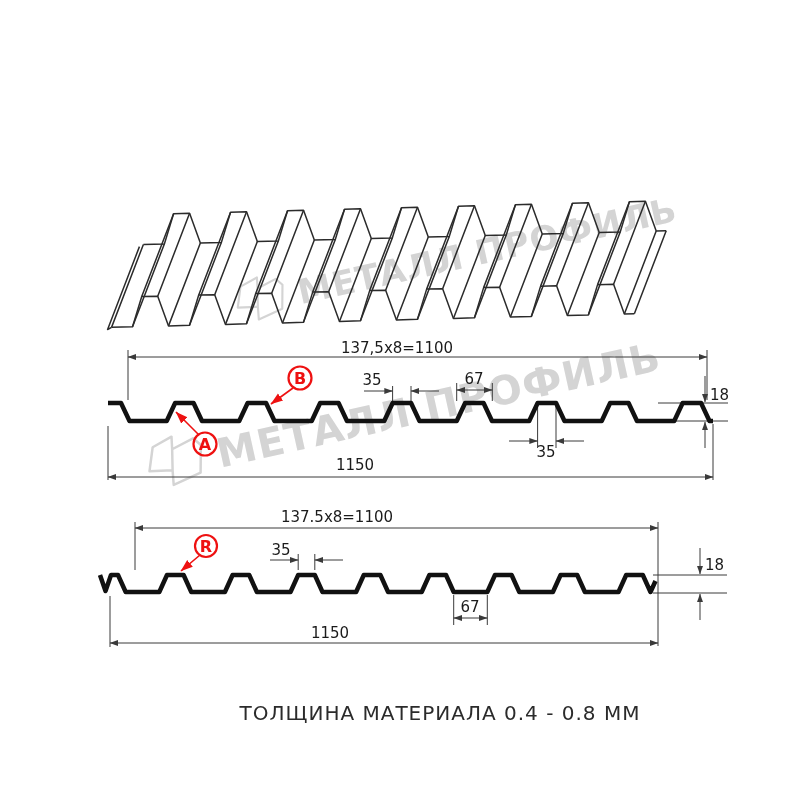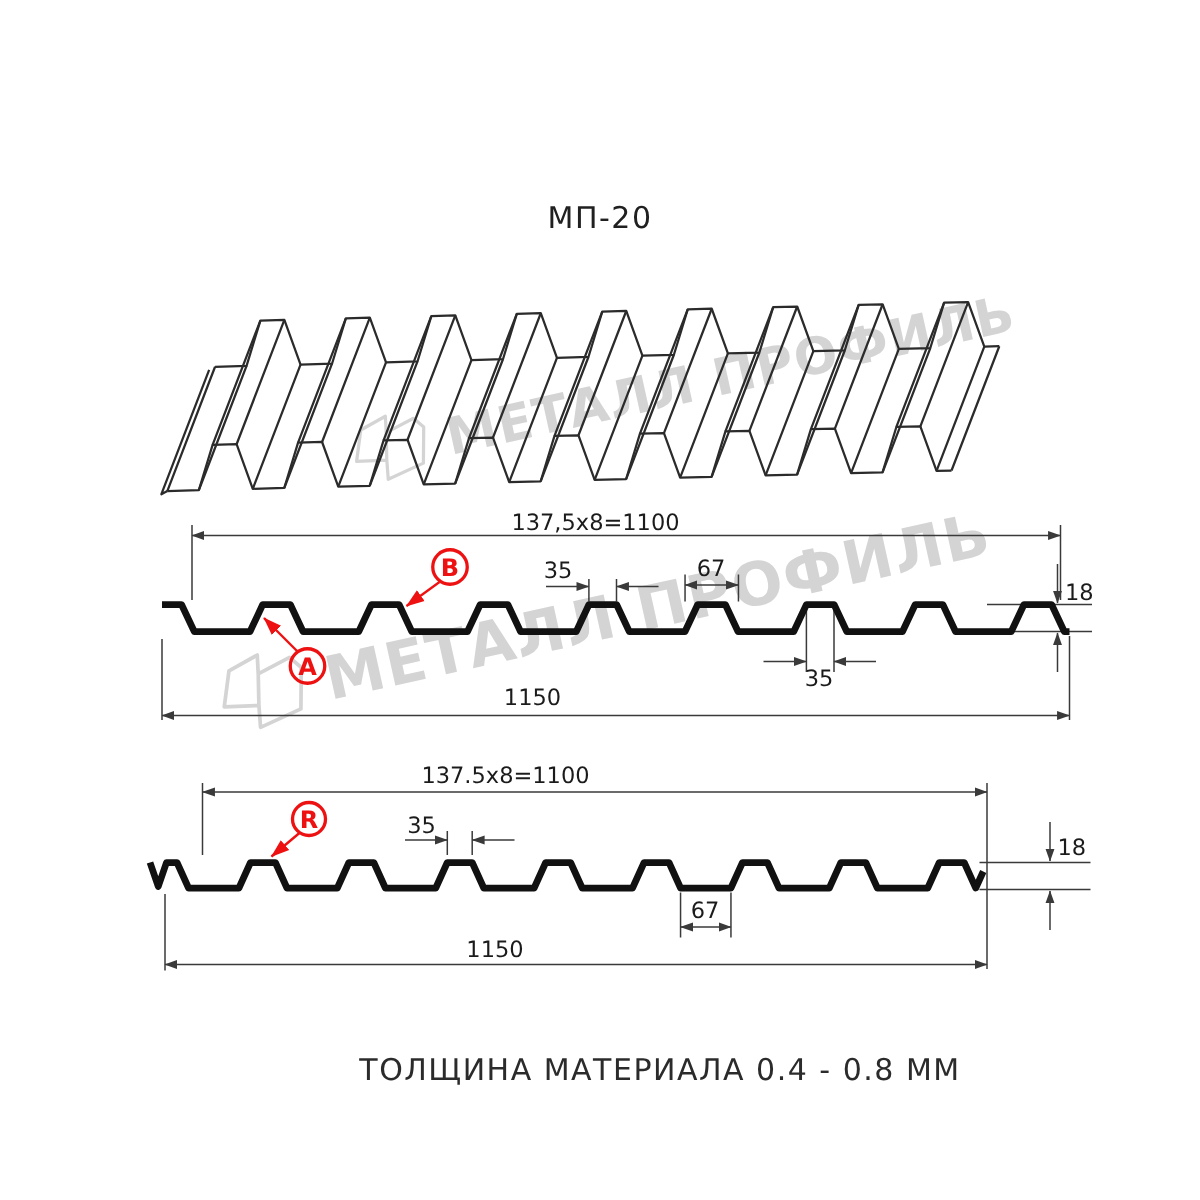--- a/index.html
+++ b/index.html
@@ -129,7 +129,6 @@
     <text class="dimtxt" x="330" y="638" text-anchor="middle">1150</text>
   </svg>
 
-  <div class="center-text subtitle">МП-20</div>
   <div class="center-text footer">ТОЛЩИНА МАТЕРИАЛА 0.4 - 0.8 ММ</div>
 </div>
 

